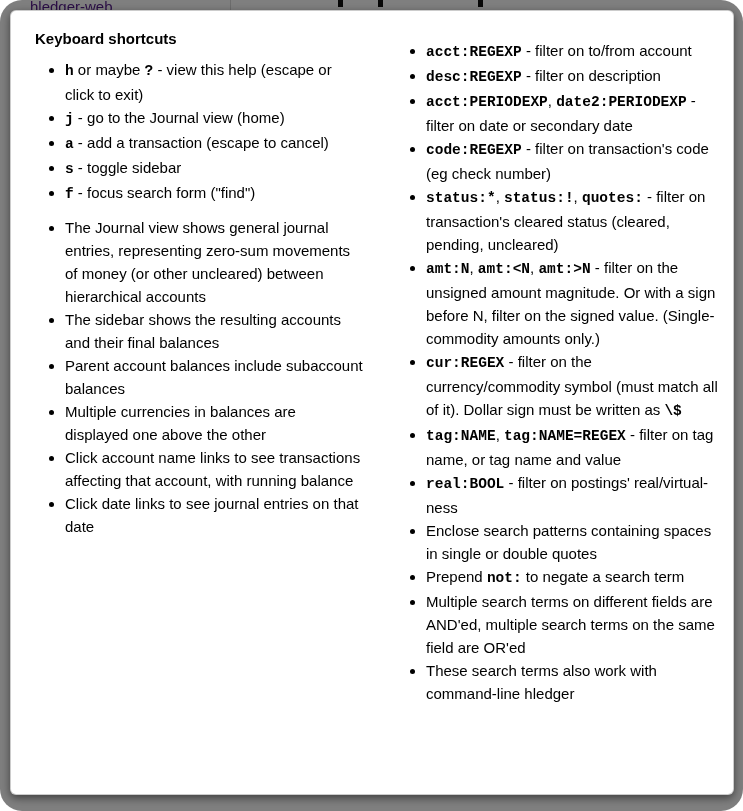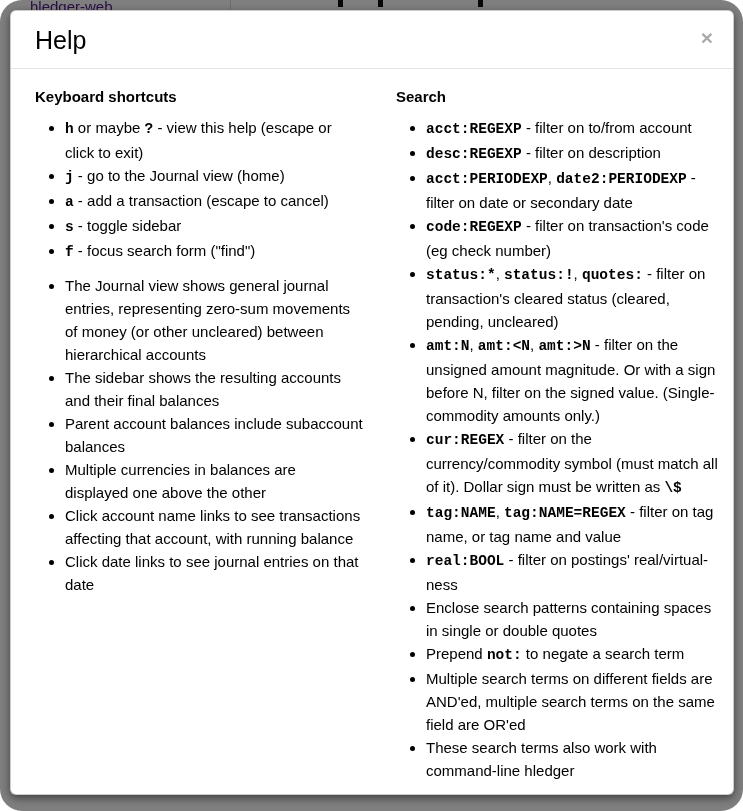--- a/index.html
+++ b/index.html
@@ -123,12 +123,6 @@
   <div class="backdrop"></div>
 
   <div class="modal">
-    <div class="modal-header">
-      <h2 class="modal-title">Help</h2>
-      <button class="close-button">
-        <span>×</span>
-      </button>
-    </div>
     <div class="modal-body">
       <div class="col col-left">
           <h4 class="section-heading">Keyboard shortcuts</h4>

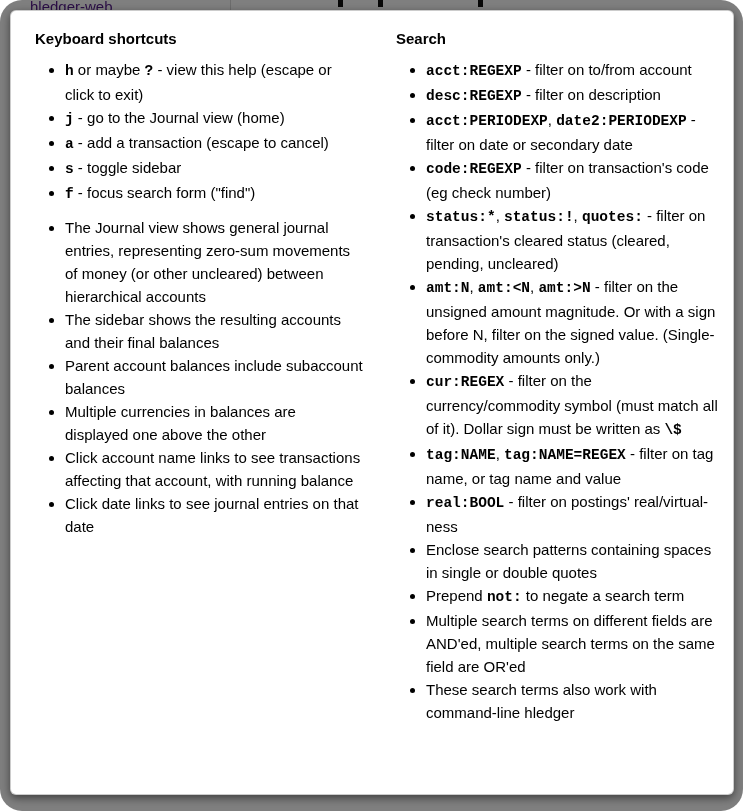--- a/index.html
+++ b/index.html
@@ -143,7 +143,6 @@
           </ul>
         </div>
       <div class="col col-right">
-          <h4 class="section-heading">Search</h4>
           <ul class="help-list">
             <li><code>acct:REGEXP</code> - filter on to/from account</li>
             <li><code>desc:REGEXP</code> - filter on description</li>

